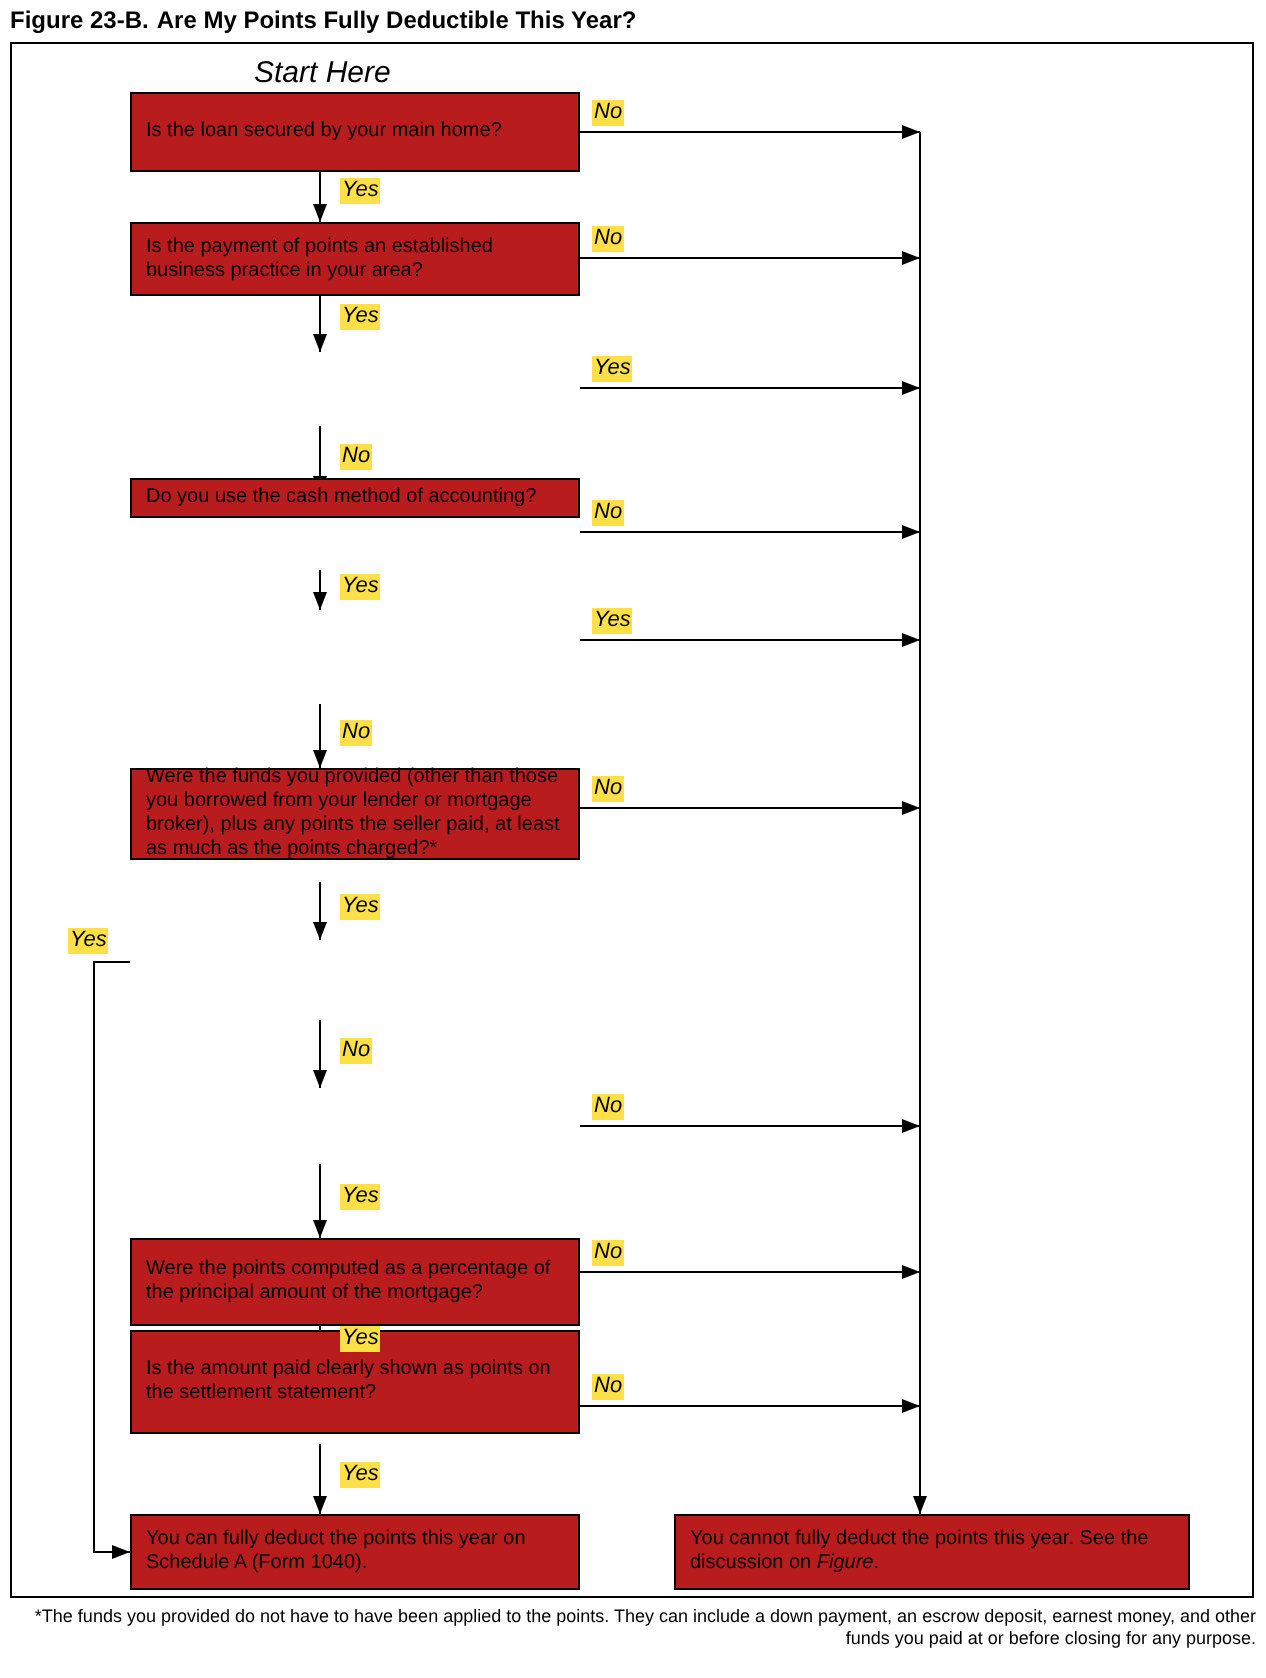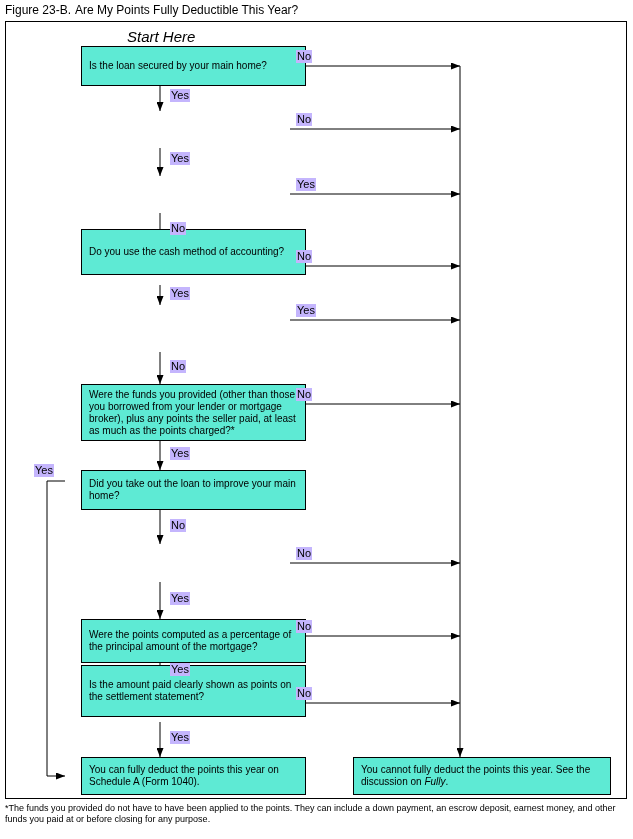--- a/index.html
+++ b/index.html
@@ -19,7 +19,7 @@
     font-size: 12px;
     white-space: nowrap;
   }
-  .fig-label { font-weight: normal; margin-right: 4px; }
+  .fig-label { font-weight: bold; margin-right: 4px; }
   .fig-text  { font-weight: normal; }
   .frame {
     position: absolute;

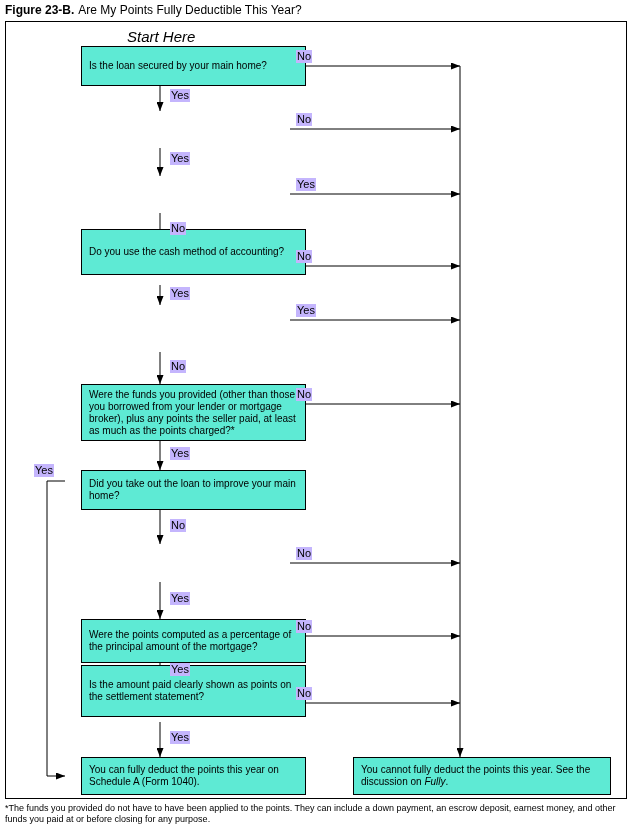--- a/index.html
+++ b/index.html
@@ -20,7 +20,7 @@
     white-space: nowrap;
   }
   .fig-label { font-weight: bold; margin-right: 4px; }
-  .fig-text  { font-weight: normal; }
+  .fig-text  { font-weight: bold; }
   .frame {
     position: absolute;
     left: 5px;

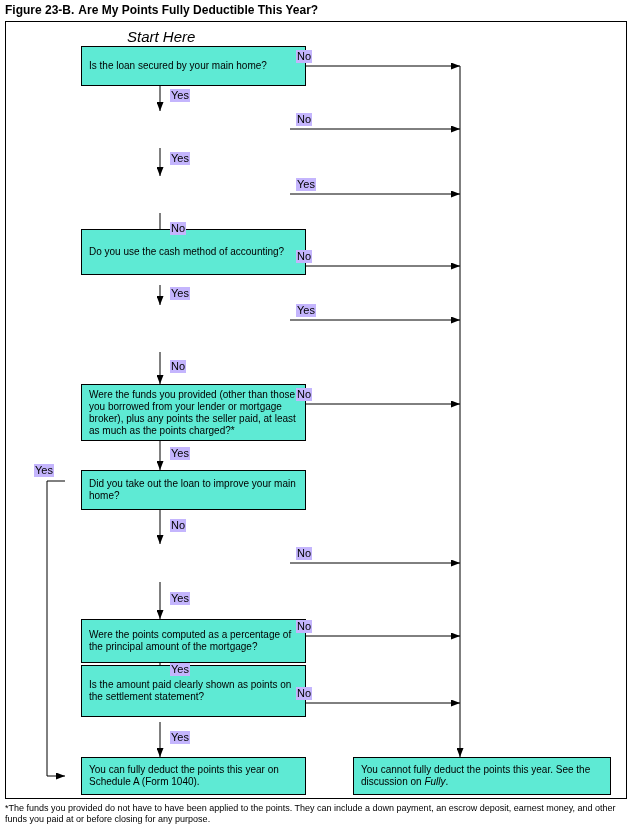--- a/index.html
+++ b/index.html
@@ -54,9 +54,10 @@
   .endbox-no  { left: 337px; top: 757px; width: 258px; height: 38px; }
   .lbl {
     position: absolute;
+    font-style: italic;
     font-size: 11px;
     line-height: 13px;
-    background: #c4b5fd;
+    background: #fde047;
     padding: 0 1px;
   }
   .arrows {

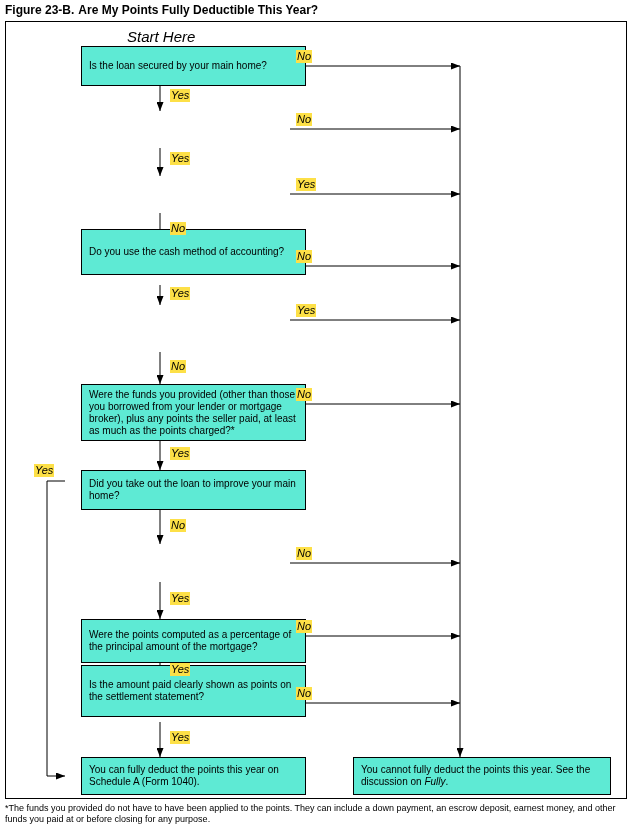--- a/index.html
+++ b/index.html
@@ -40,14 +40,13 @@
   .qbox, .endbox {
     position: absolute;
     border: 1px solid #000;
-    background: #5eead4;
+    background: #b91c1c;
     box-sizing: border-box;
     display: flex;
     align-items: center;
     padding: 0 7px;
     font-size: 10px;
     line-height: 12px;
-    margin-left: 16px;
   }
   .qbox { left: 65px; width: 225px; }
   .endbox-yes { left: 65px; top: 757px; width: 225px; height: 38px; }

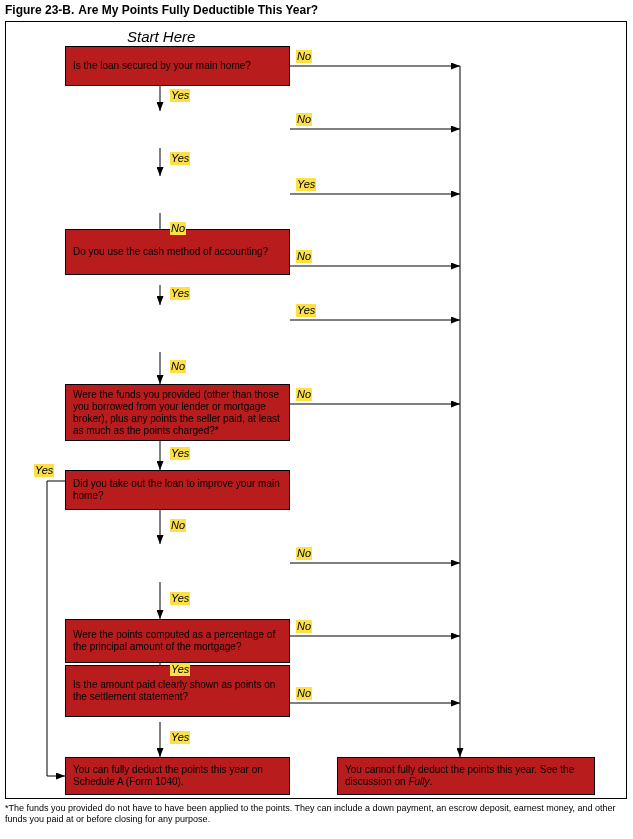--- a/index.html
+++ b/index.html
@@ -123,6 +123,9 @@
   <div class="qbox" style="top:46px;height:40px">
       <span>Is the loan secured by your main home?</span>
     </div>
+  <div class="qbox" style="top:111px;height:37px">
+      <span>Is the payment of points an established business practice in your area?</span>
+    </div>
   <div class="qbox" style="top:229px;height:46px">
       <span>Do you use the cash method of accounting?</span>
     </div>

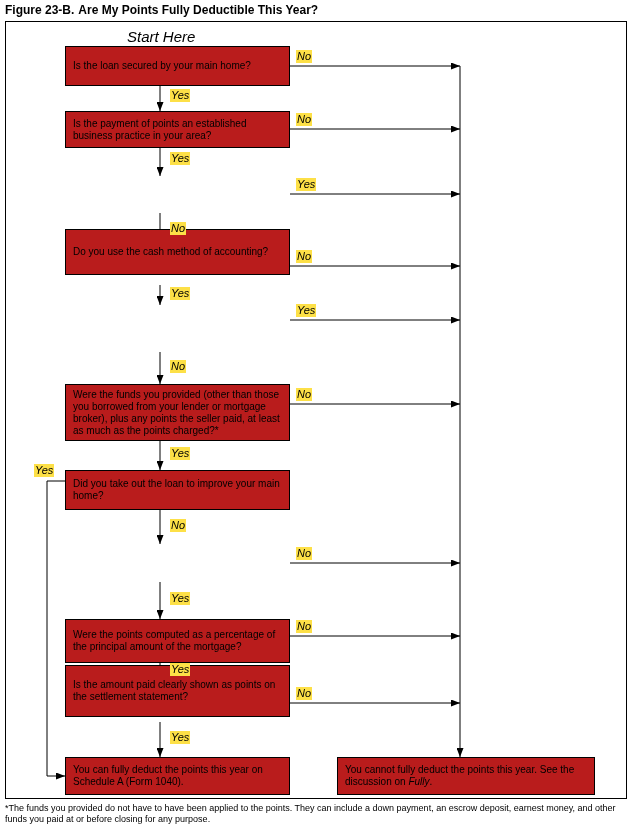--- a/index.html
+++ b/index.html
@@ -126,7 +126,7 @@
   <div class="qbox" style="top:111px;height:37px">
       <span>Is the payment of points an established business practice in your area?</span>
     </div>
-  <div class="qbox" style="top:229px;height:46px">
+  <div class="qbox" style="top:239px;height:20px">
       <span>Do you use the cash method of accounting?</span>
     </div>
   <div class="qbox" style="top:384px;height:57px">

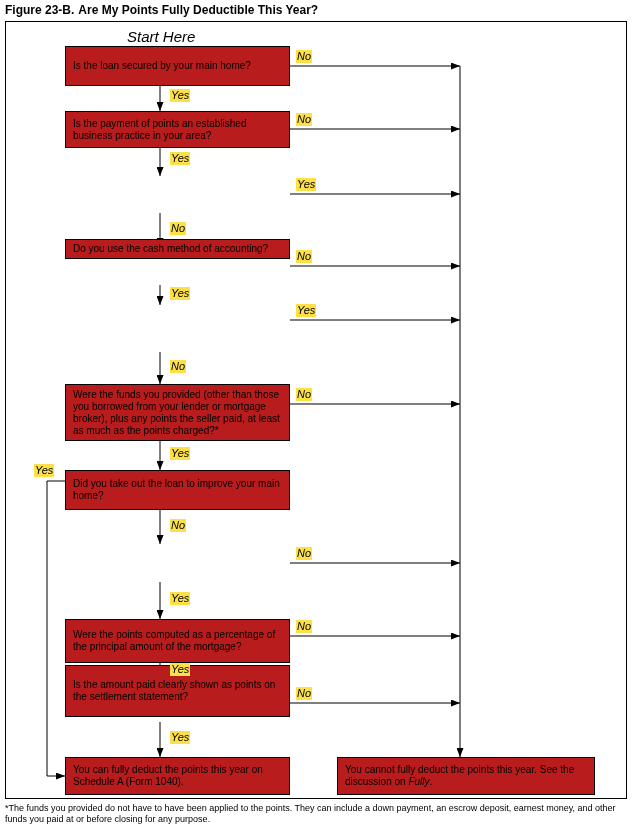--- a/index.html
+++ b/index.html
@@ -129,7 +129,7 @@
   <div class="qbox" style="top:239px;height:20px">
       <span>Do you use the cash method of accounting?</span>
     </div>
-  <div class="qbox" style="top:384px;height:57px">
+  <div class="qbox" style="top:384px;height:46px">
       <span>Were the funds you provided (other than those you borrowed from your lender or mortgage broker), plus any points the seller paid, at least as much as the points charged?*</span>
     </div>
   <div class="qbox" style="top:470px;height:40px">

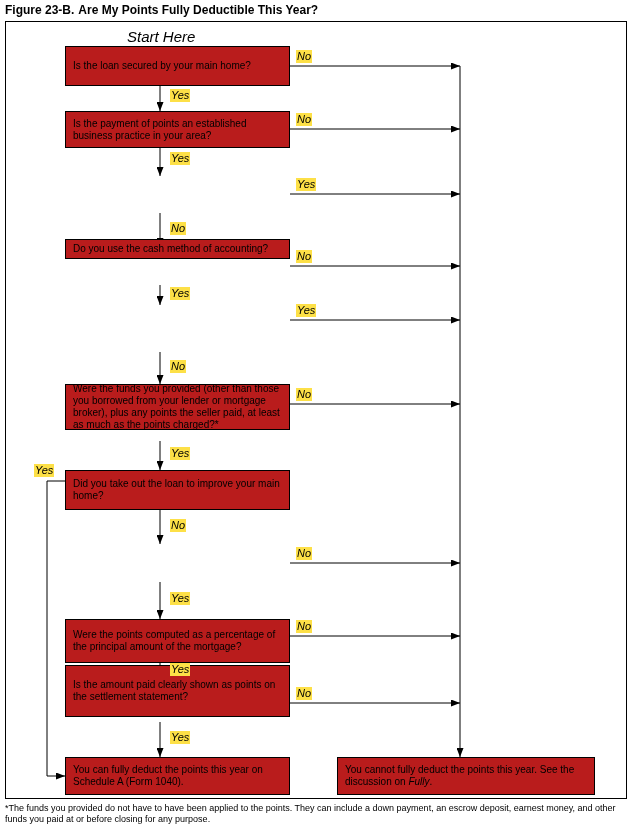--- a/index.html
+++ b/index.html
@@ -132,9 +132,6 @@
   <div class="qbox" style="top:384px;height:46px">
       <span>Were the funds you provided (other than those you borrowed from your lender or mortgage broker), plus any points the seller paid, at least as much as the points charged?*</span>
     </div>
-  <div class="qbox" style="top:470px;height:40px">
-      <span>Did you take out the loan to improve your main home?</span>
-    </div>
   <div class="qbox" style="top:619px;height:44px">
       <span>Were the points computed as a percentage of the principal amount of the mortgage?</span>
     </div>

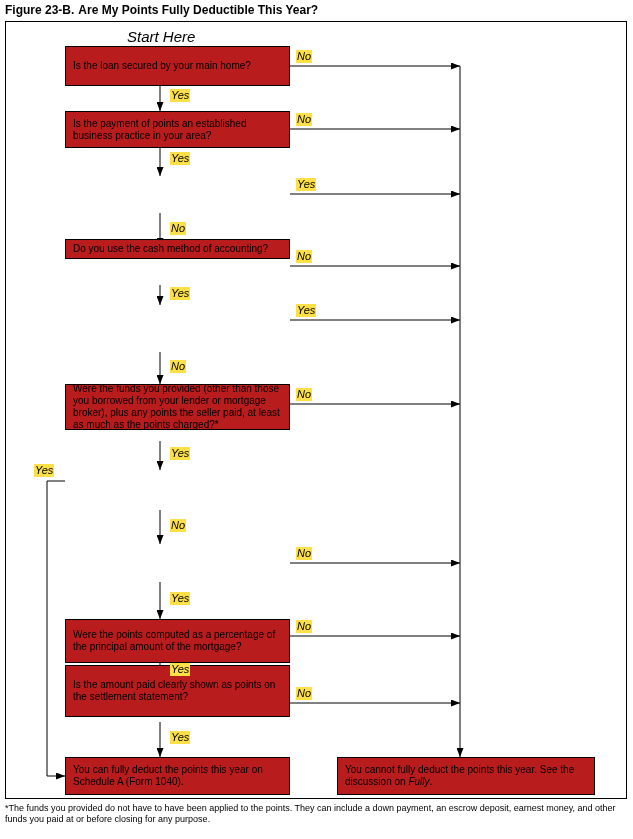--- a/index.html
+++ b/index.html
@@ -143,7 +143,7 @@
     <span>You can fully deduct the points this year on Schedule A (Form 1040).</span>
   </div>
   <div class="endbox endbox-no">
-    <span><span>You cannot fully deduct the points this year. See the discussion on </span><i>Fully</i><span>.</span></span>
+    <span><span>You cannot fully deduct the points this year. See the discussion on </span><i>Figure</i><span>.</span></span>
   </div>
 
   <span class="lbl" style="left:170px;top:89px">Yes</span>

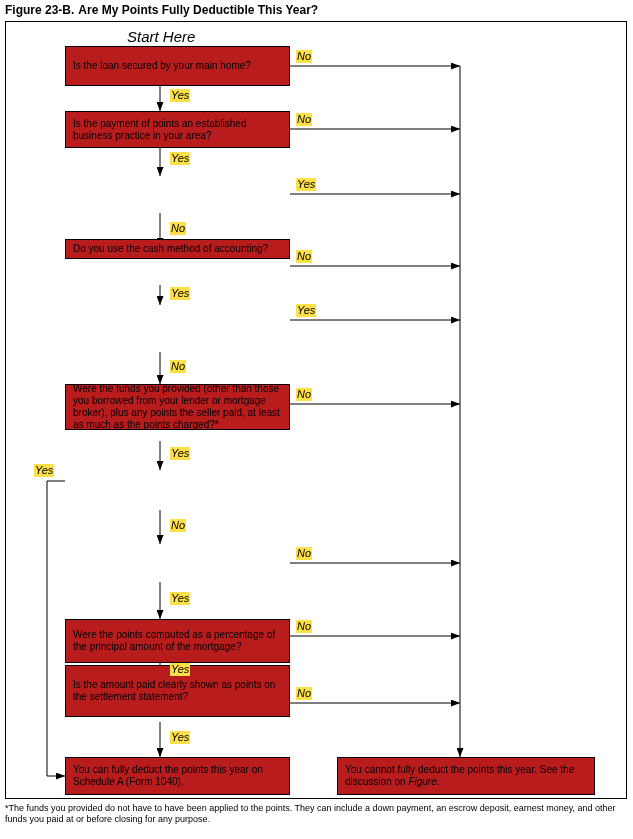--- a/index.html
+++ b/index.html
@@ -72,6 +72,7 @@
     width: 623px;
     font-size: 9px;
     line-height: 11px;
+    text-align: right;
   }
 </style>
 </head>

